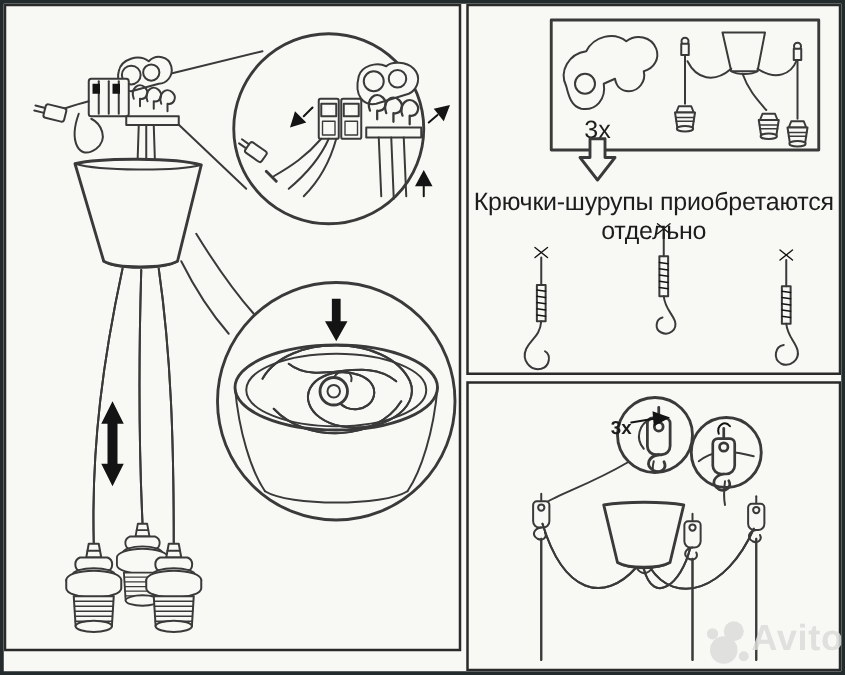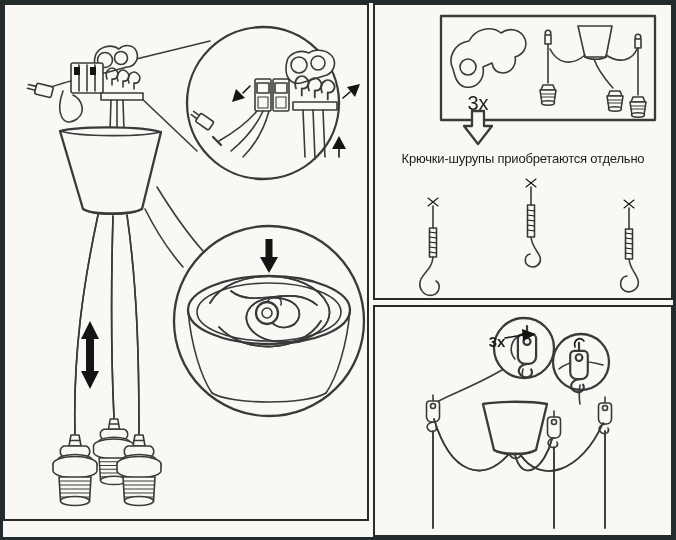--- a/index.html
+++ b/index.html
@@ -34,7 +34,7 @@
   .qty-sm{font-size:15px;font-weight:600;}
   #note-text{
     position:absolute;left:0;top:146px;width:100%;text-align:center;
-    font-size:13px;color:#1d1d1d;letter-spacing:-0.2px;
+    font-size:20px;color:#1d1d1d;letter-spacing:-0.2px;
   }
   #watermark{
     position:absolute;left:560px;top:486px;display:flex;align-items:center;

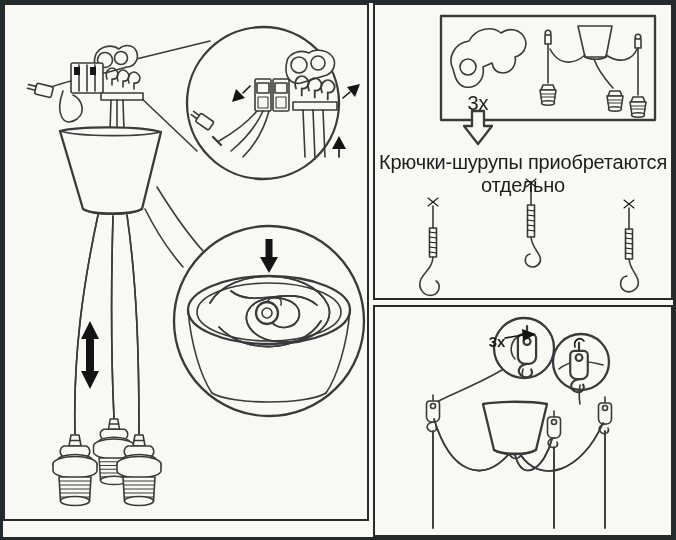--- a/index.html
+++ b/index.html
@@ -356,6 +356,15 @@
     </svg>
   </div>
 
+  <div id="watermark">
+    <svg width="38" height="44" viewBox="0 0 38 44">
+      <circle cx="16" cy="31" r="11"></circle>
+      <circle cx="24" cy="16" r="8"></circle>
+      <circle cx="7" cy="18" r="4.5"></circle>
+      <circle cx="32" cy="36" r="4"></circle>
+    </svg>
+    <span class="wm-text">Avito</span>
+  </div>
 
 </div>
 

